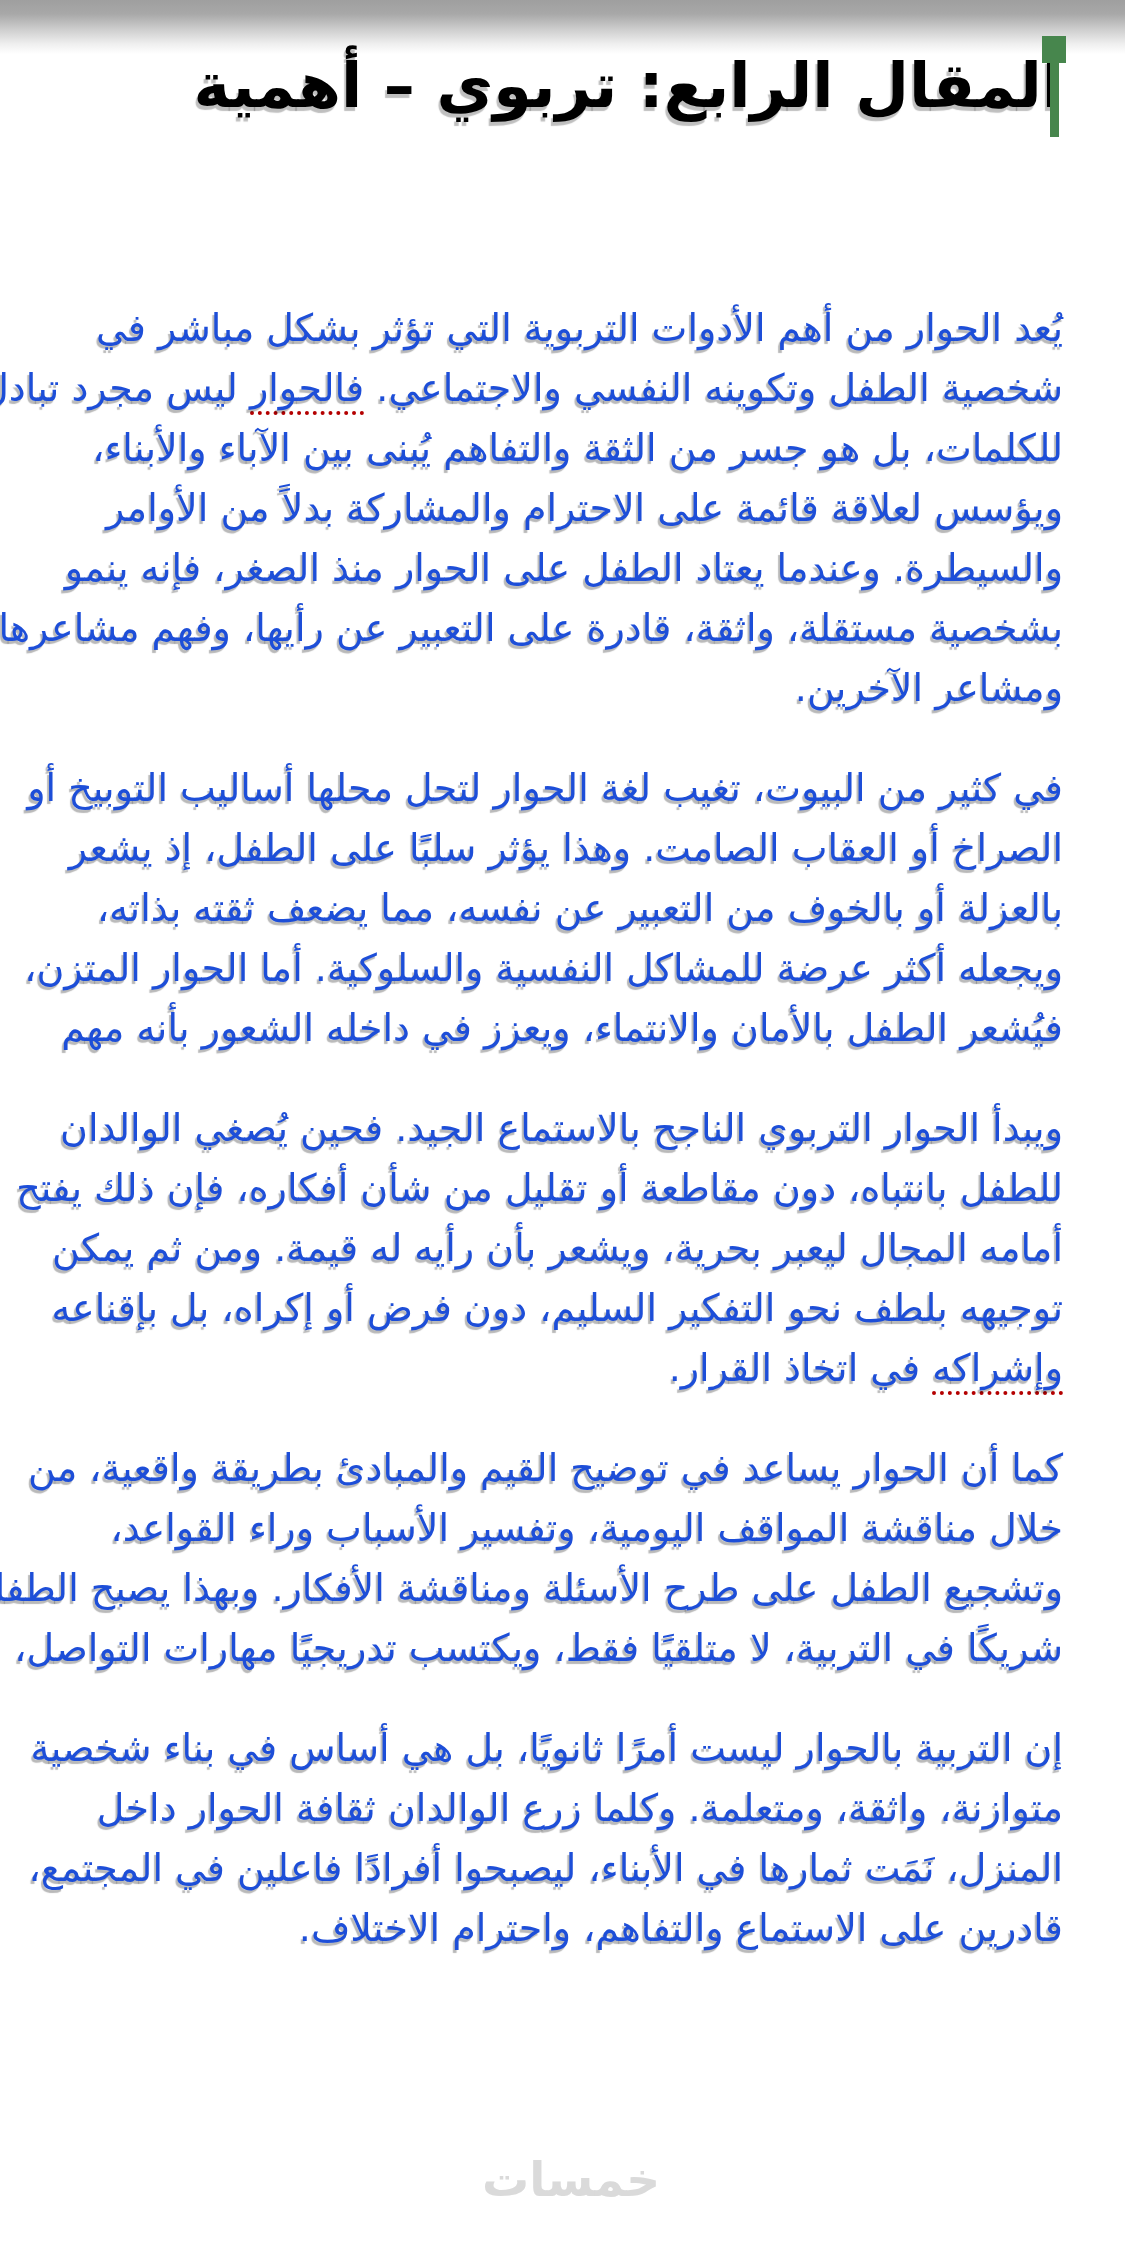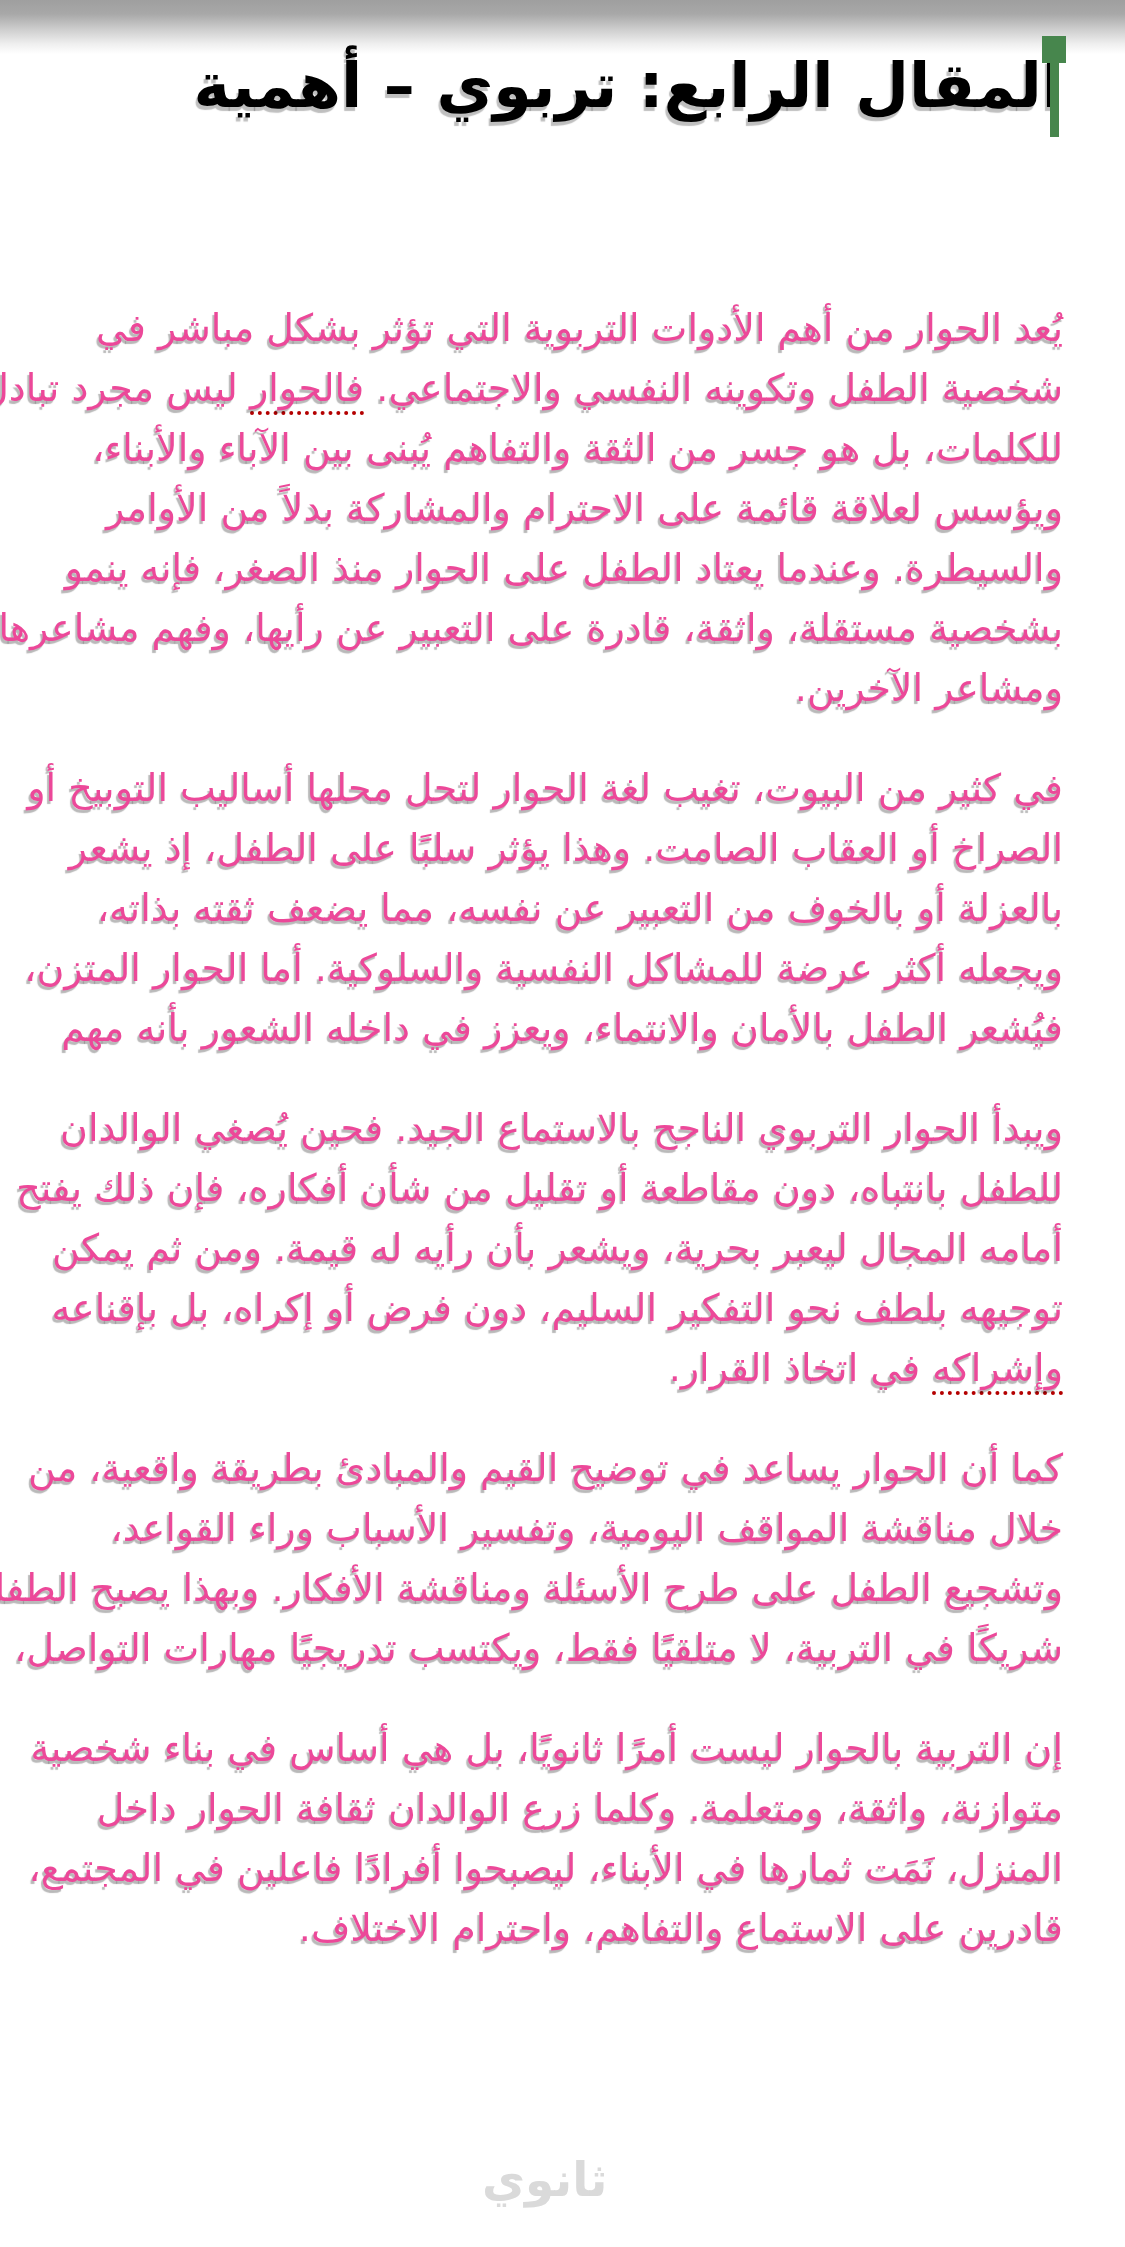--- a/index.html
+++ b/index.html
@@ -46,7 +46,7 @@
     height: 60px;
     line-height: 60px;
     font-size: 38px;
-    color: #ec4899;
+    color: #1d4ed8;
     text-align: right;
     white-space: nowrap;
     text-shadow: -2px 3px 1px rgba(0,0,0,0.28);

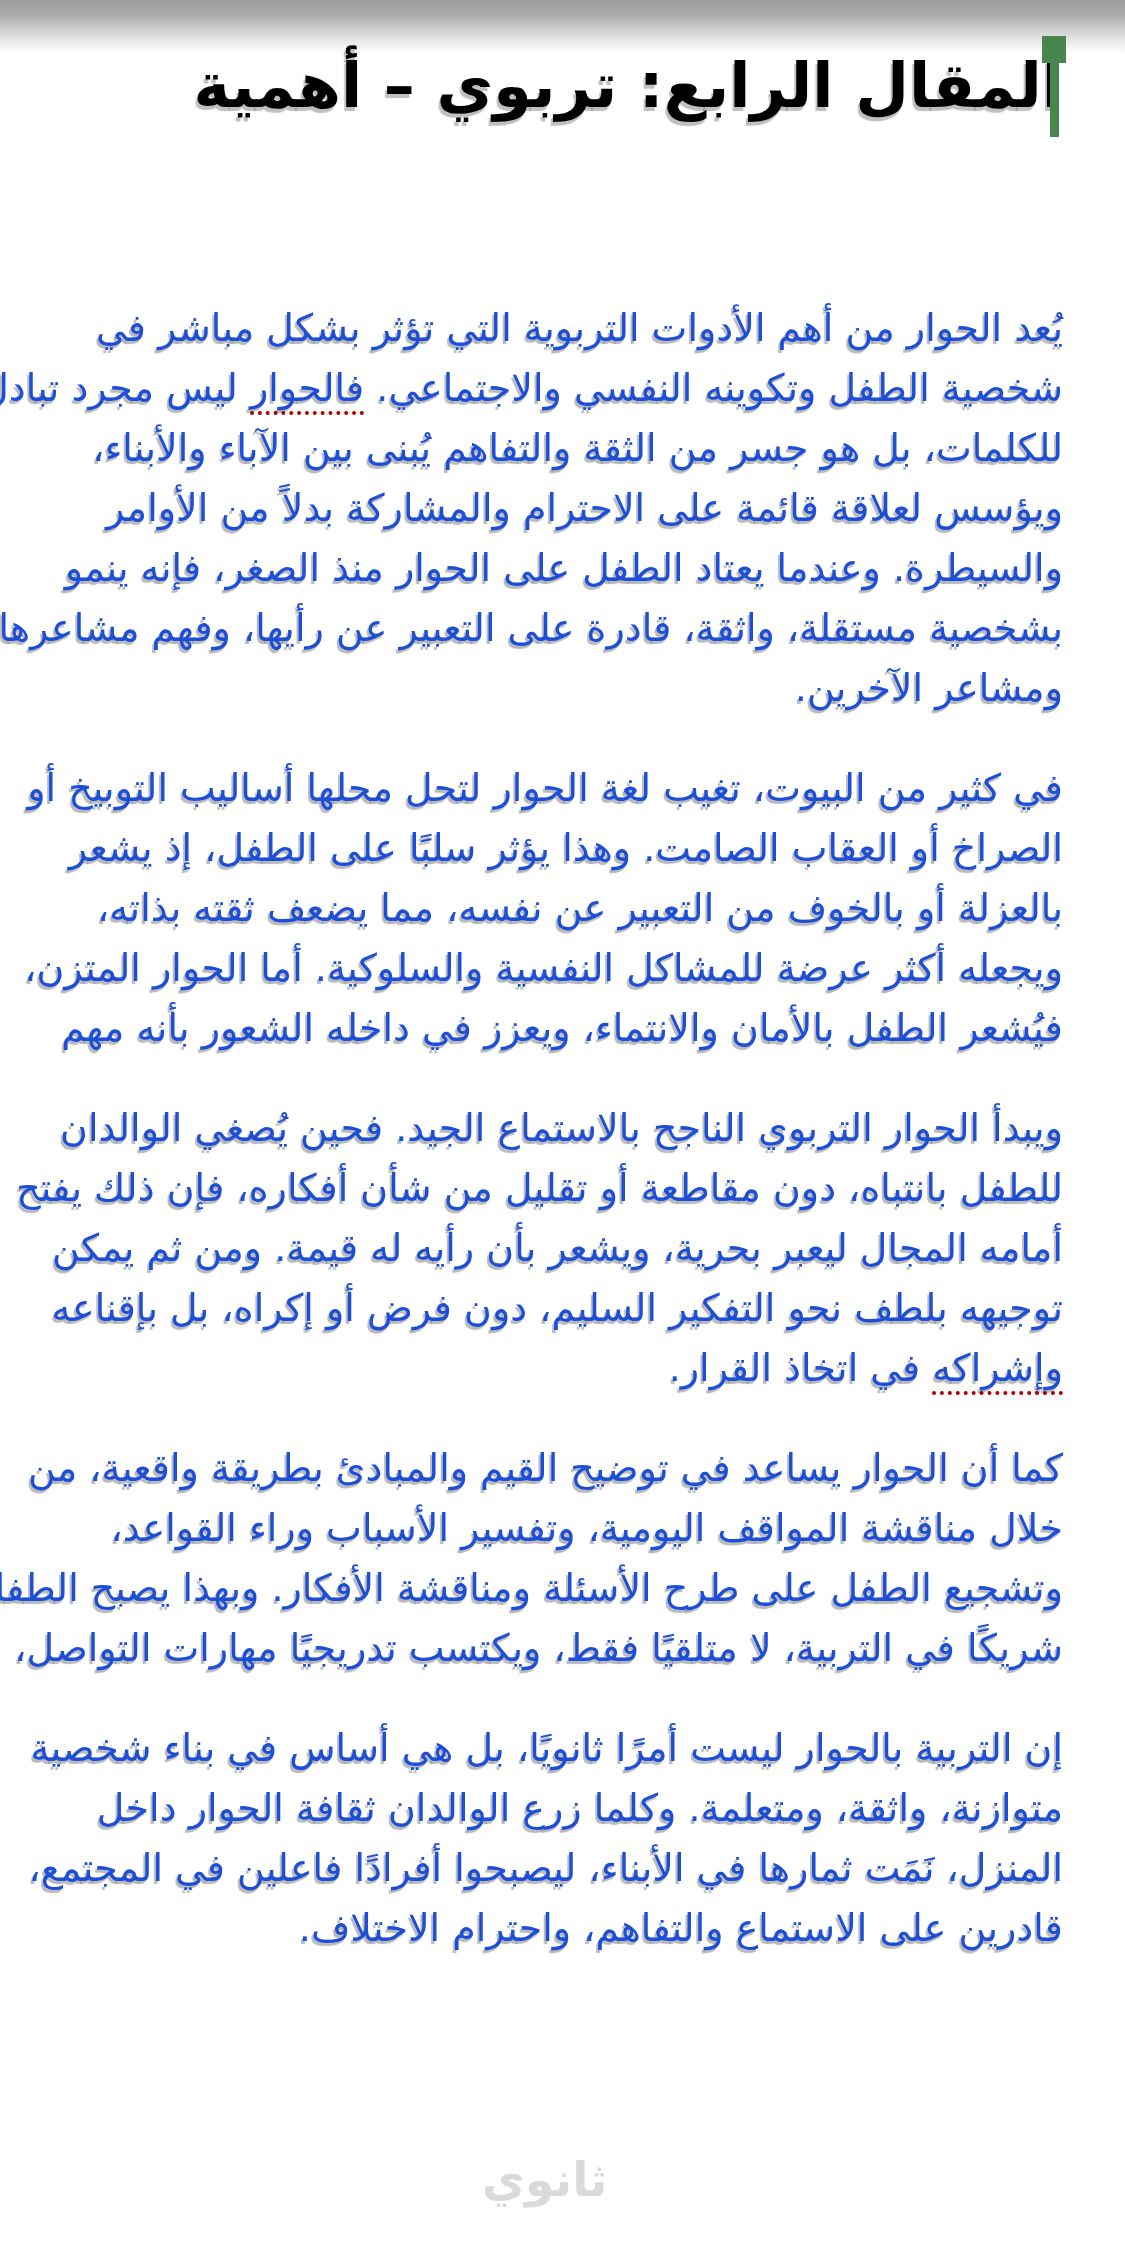--- a/index.html
+++ b/index.html
@@ -93,7 +93,7 @@
 
   <div class="top-shade"></div>
 
-  <div class="watermark" style="color: rgb(218, 218, 218);">ثانوي</div>
+  <div class="watermark" style="color: rgb(218, 218, 218);">خمسات</div>
 
   <div class="content">
     <h1 class="title"><span>المقال الرابع: تربوي – أهمية</span><br></h1>

